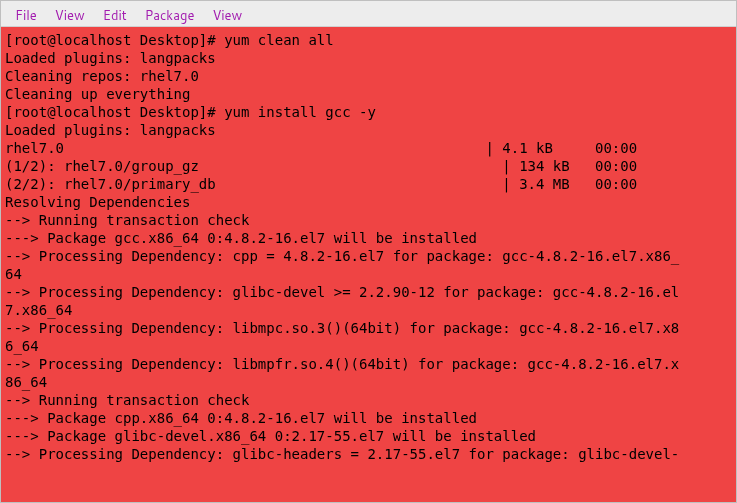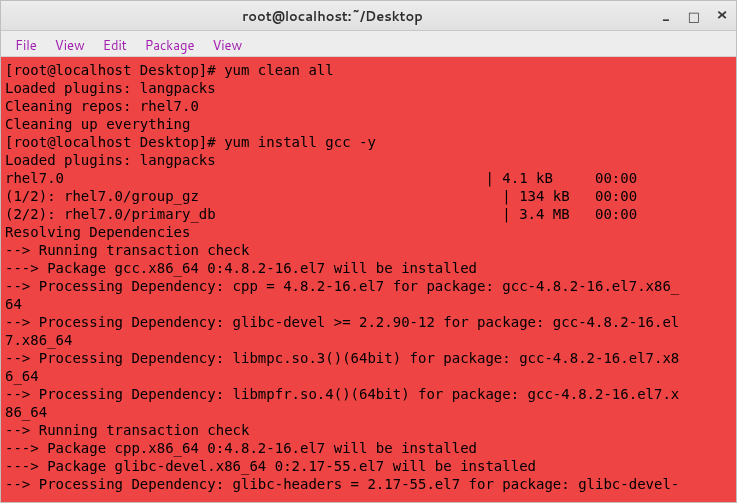--- a/index.html
+++ b/index.html
@@ -77,14 +77,6 @@
 
 <div class="window">
 
-  <div class="titlebar">
-    <div class="title">root@localhost:~/Desktop</div>
-    <div class="winbtns">
-      <div class="winbtn" style="font-weight:bold;">_</div>
-      <div class="winbtn">□</div>
-      <div class="winbtn" style="font-weight:bold;font-size:16px;line-height:14px;">×</div>
-    </div>
-  </div>
 
   <div class="menubar">
     <div class="menuitem">File</div>

